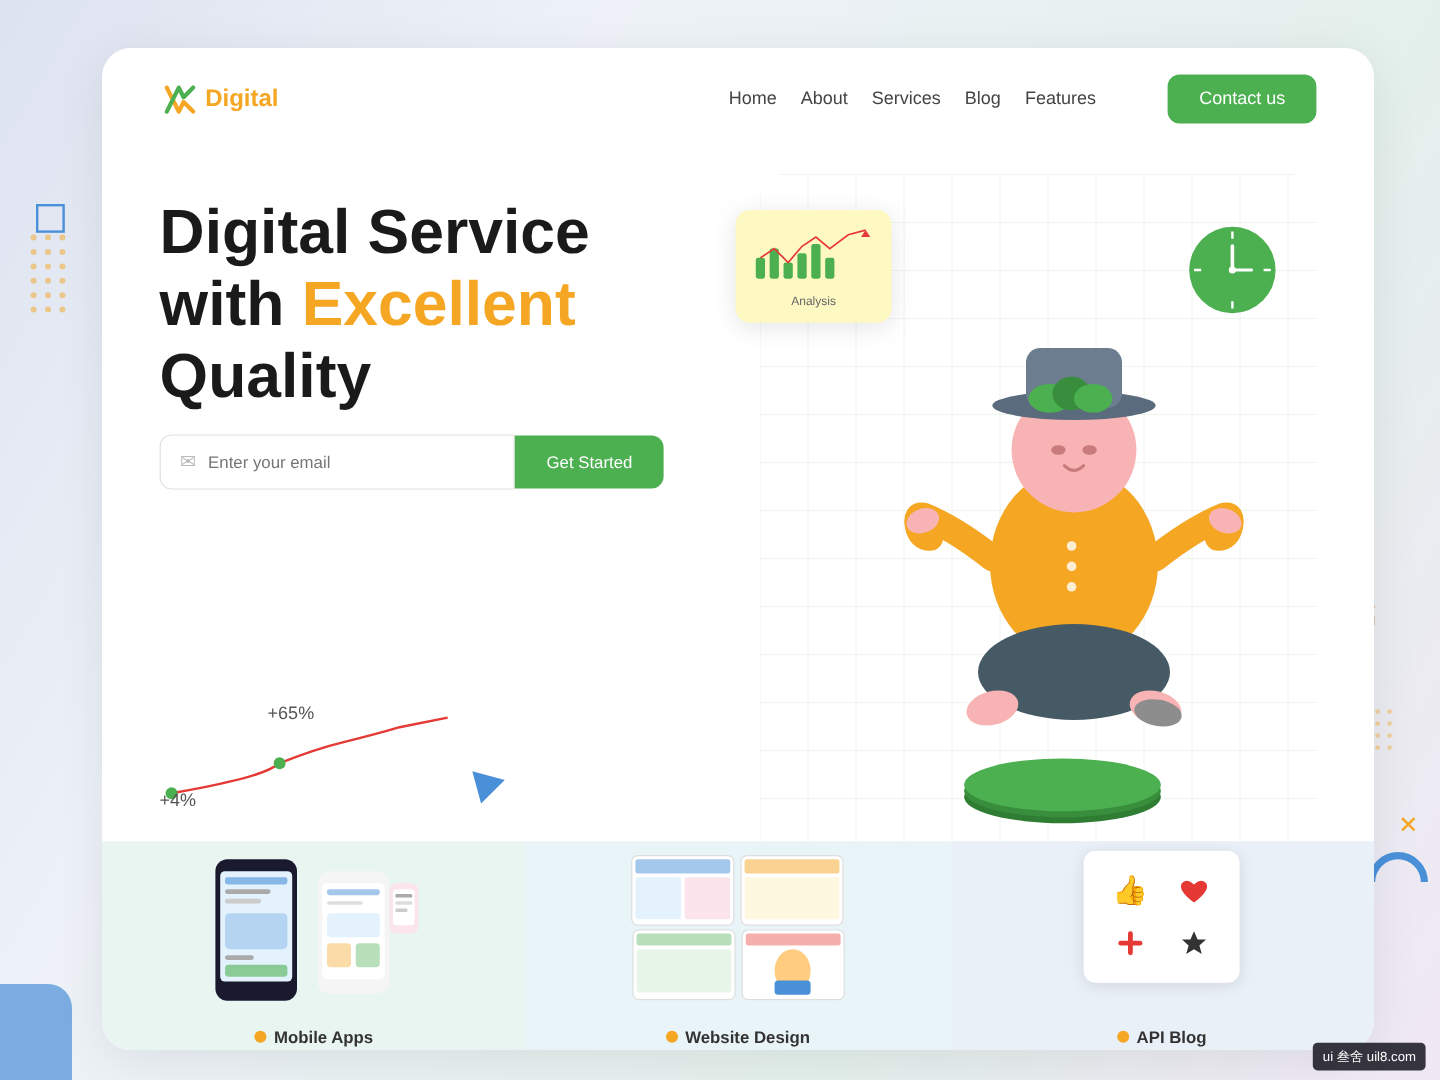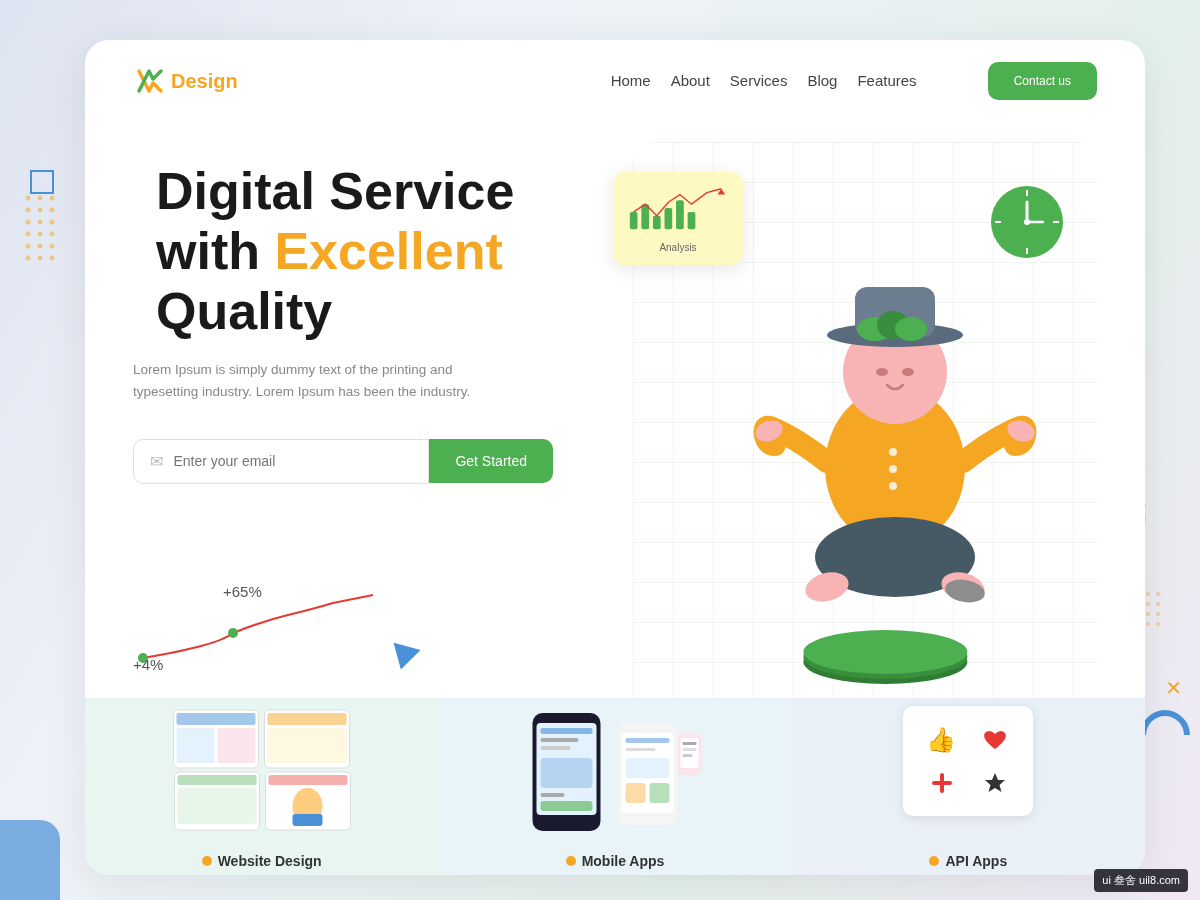--- a/index.html
+++ b/index.html
@@ -498,7 +498,7 @@
         <path d="M6 6 L16 26 L20 18 L28 26" stroke="#f5a623" stroke-width="3.5" stroke-linecap="round" stroke-linejoin="round" fill="none"></path>
         <path d="M6 26 L16 6 L20 14 L28 6" stroke="#4caf50" stroke-width="3.5" stroke-linecap="round" stroke-linejoin="round" fill="none"></path>
       </svg>
-      <span class="logo-text"><span style="color:#f5a623;">Design</span></span>
+      <span class="logo-text"><span style="color:#f5a623;">Digital</span></span>
     </div>
 
     <ul class="nav-links">

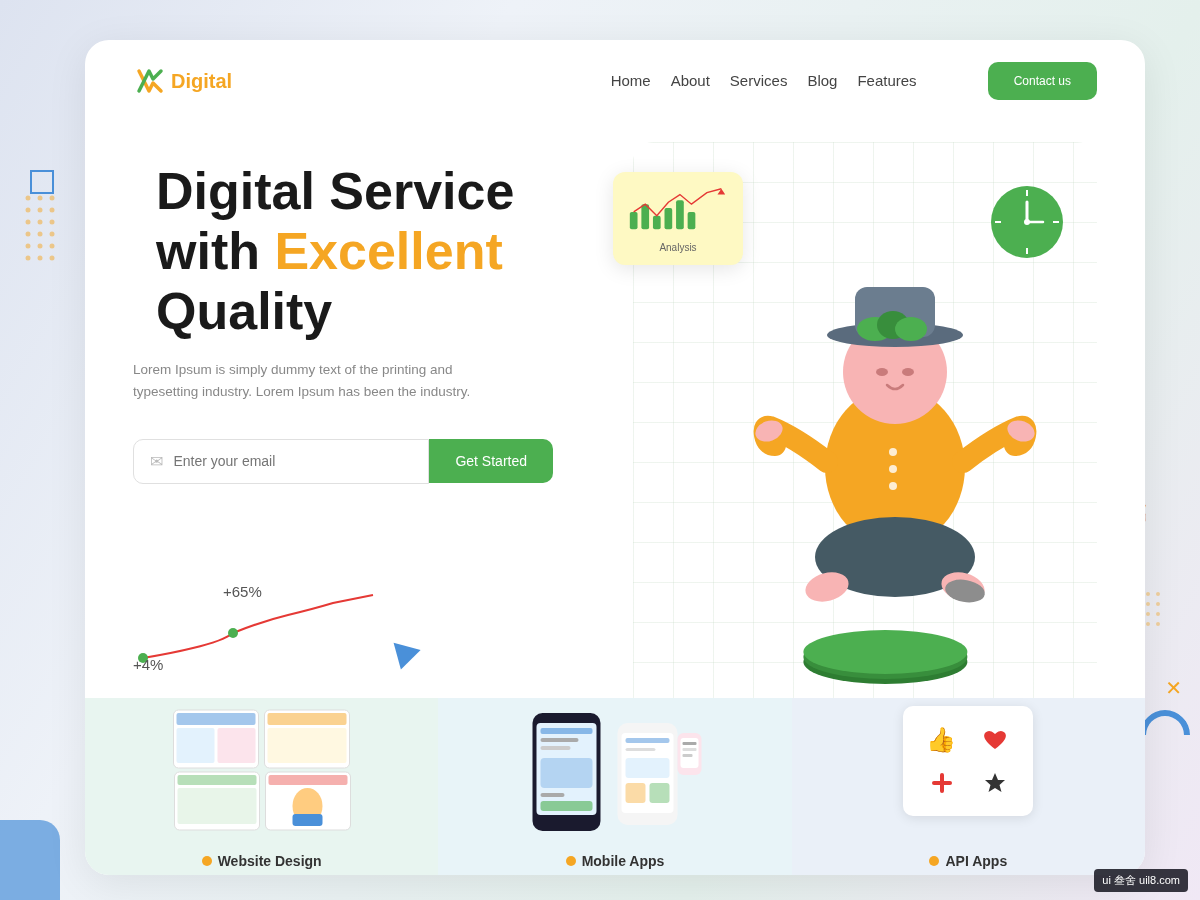--- a/index.html
+++ b/index.html
@@ -85,10 +85,9 @@
       border: none;
       border-radius: 10px;
       padding: 12px 26px;
-      font-size: 12px;
+      font-size: 15px;
       font-weight: 500;
       cursor: pointer;
-      margin-left: 11px;
     }
 
     

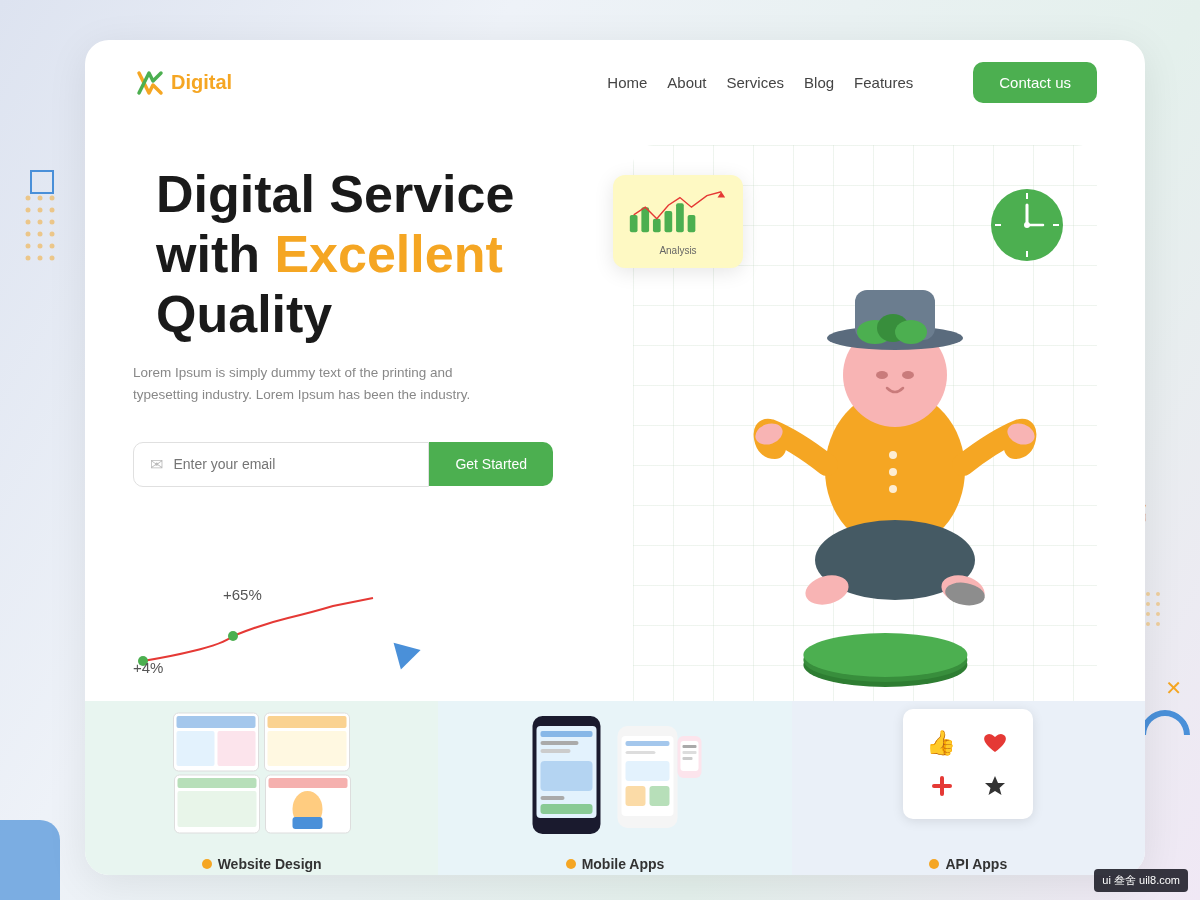--- a/index.html
+++ b/index.html
@@ -111,7 +111,6 @@
       line-height: 1.15;
       color: #1a1a1a;
       margin-bottom: 18px;
-      margin-left: 23px;
     }
 
     .hero-title .highlight {

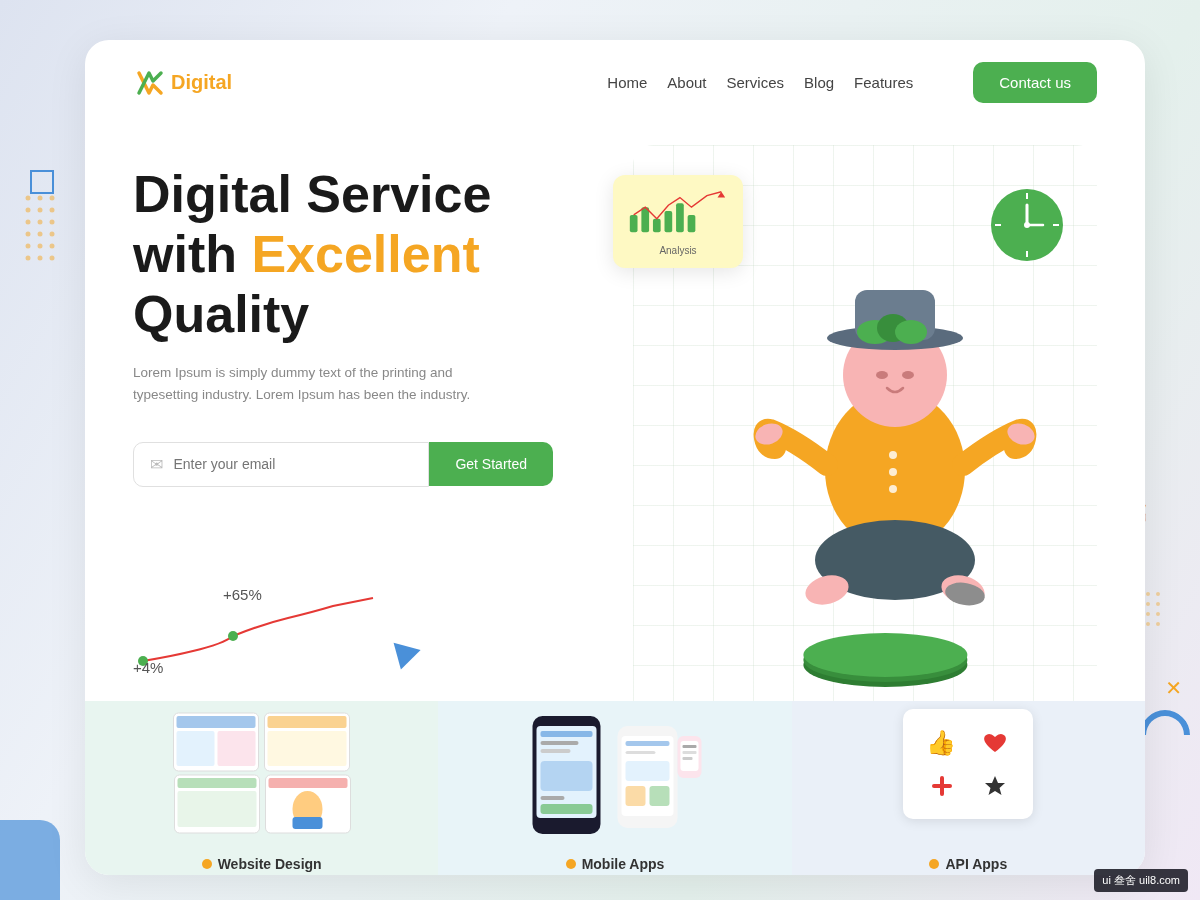--- a/index.html
+++ b/index.html
@@ -519,7 +519,6 @@
         <span>Quality</span>
       </h1>
 
-      <p class="hero-subtitle">Lorem Ipsum is simply dummy text of the printing and typesetting industry. Lorem Ipsum has been the industry.</p>
 
       <div class="email-form">
         <div class="email-input-wrapper">

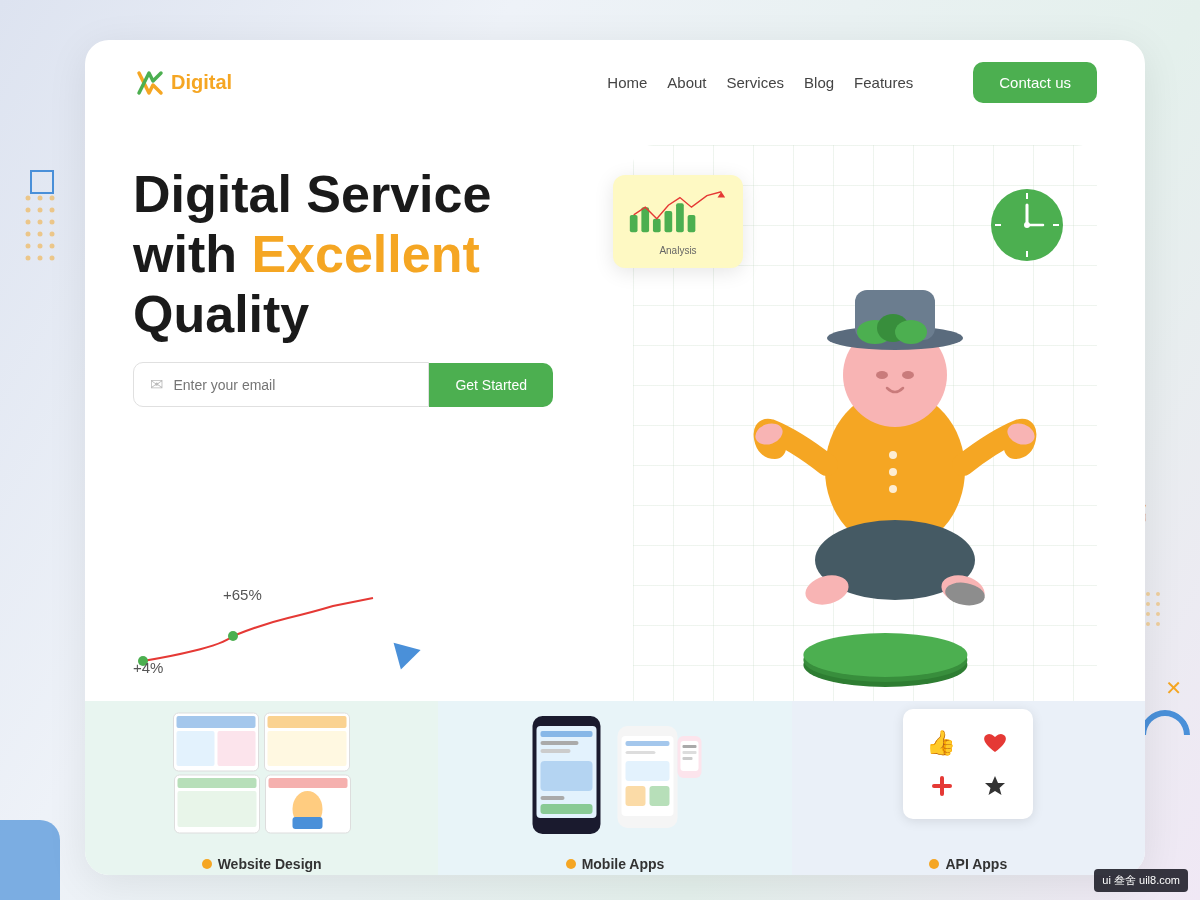--- a/index.html
+++ b/index.html
@@ -631,33 +631,6 @@
     <div class="service-cards">
 
       <div class="service-card">
-        <div class="website-illustration">
-          <svg viewBox="0 0 185 128" width="185" height="128">
-
-            <rect x="4" y="4" width="85" height="58" rx="5" fill="white" stroke="#ddd" stroke-width="1"></rect>
-            <rect x="7" y="7" width="79" height="12" rx="2" fill="#4a90d9" opacity="0.5"></rect>
-            <rect x="7" y="22" width="38" height="35" rx="2" fill="#e3f2fd"></rect>
-            <rect x="48" y="22" width="38" height="35" rx="2" fill="#fce4ec"></rect>
-            <rect x="5" y="66" width="85" height="58" rx="5" fill="white" stroke="#ddd" stroke-width="1"></rect>
-            <rect x="8" y="69" width="79" height="10" rx="2" fill="#4caf50" opacity="0.4"></rect>
-            <rect x="8" y="82" width="79" height="36" rx="2" fill="#e8f5e9"></rect>
-            <rect x="95" y="4" width="85" height="58" rx="5" fill="white" stroke="#ddd" stroke-width="1"></rect>
-            <rect x="98" y="7" width="79" height="12" rx="2" fill="#f5a623" opacity="0.5"></rect>
-            <rect x="98" y="22" width="79" height="35" rx="2" fill="#fff8e1"></rect>
-
-            <rect x="96" y="66" width="85" height="58" rx="5" fill="white" stroke="#ddd" stroke-width="1"></rect>
-            <rect x="99" y="69" width="79" height="10" rx="2" fill="#e53935" opacity="0.4"></rect>
-            <ellipse cx="138" cy="100" rx="15" ry="18" fill="#ffcc80"></ellipse>
-            <rect x="123" y="108" width="30" height="12" rx="3" fill="#4a90d9"></rect>
-          </svg>
-        </div>
-        <div class="service-label">
-          <div class="service-dot"></div>
-          <span>Website Design</span>
-        </div>
-      </div>
-
-      <div class="service-card">
         <div class="mobile-illustration">
 
           <svg viewBox="0 0 185 128" width="185" height="128">
@@ -695,6 +668,33 @@
       </div>
 
       <div class="service-card">
+        <div class="website-illustration">
+          <svg viewBox="0 0 185 128" width="185" height="128">
+
+            <rect x="4" y="4" width="85" height="58" rx="5" fill="white" stroke="#ddd" stroke-width="1"></rect>
+            <rect x="7" y="7" width="79" height="12" rx="2" fill="#4a90d9" opacity="0.5"></rect>
+            <rect x="7" y="22" width="38" height="35" rx="2" fill="#e3f2fd"></rect>
+            <rect x="48" y="22" width="38" height="35" rx="2" fill="#fce4ec"></rect>
+            <rect x="5" y="66" width="85" height="58" rx="5" fill="white" stroke="#ddd" stroke-width="1"></rect>
+            <rect x="8" y="69" width="79" height="10" rx="2" fill="#4caf50" opacity="0.4"></rect>
+            <rect x="8" y="82" width="79" height="36" rx="2" fill="#e8f5e9"></rect>
+            <rect x="95" y="4" width="85" height="58" rx="5" fill="white" stroke="#ddd" stroke-width="1"></rect>
+            <rect x="98" y="7" width="79" height="12" rx="2" fill="#f5a623" opacity="0.5"></rect>
+            <rect x="98" y="22" width="79" height="35" rx="2" fill="#fff8e1"></rect>
+
+            <rect x="96" y="66" width="85" height="58" rx="5" fill="white" stroke="#ddd" stroke-width="1"></rect>
+            <rect x="99" y="69" width="79" height="10" rx="2" fill="#e53935" opacity="0.4"></rect>
+            <ellipse cx="138" cy="100" rx="15" ry="18" fill="#ffcc80"></ellipse>
+            <rect x="123" y="108" width="30" height="12" rx="3" fill="#4a90d9"></rect>
+          </svg>
+        </div>
+        <div class="service-label">
+          <div class="service-dot"></div>
+          <span>Website Design</span>
+        </div>
+      </div>
+
+      <div class="service-card">
         <div class="api-illustration">
 
           <div class="api-icon-cell" style="font-size:24px;">👍</div>

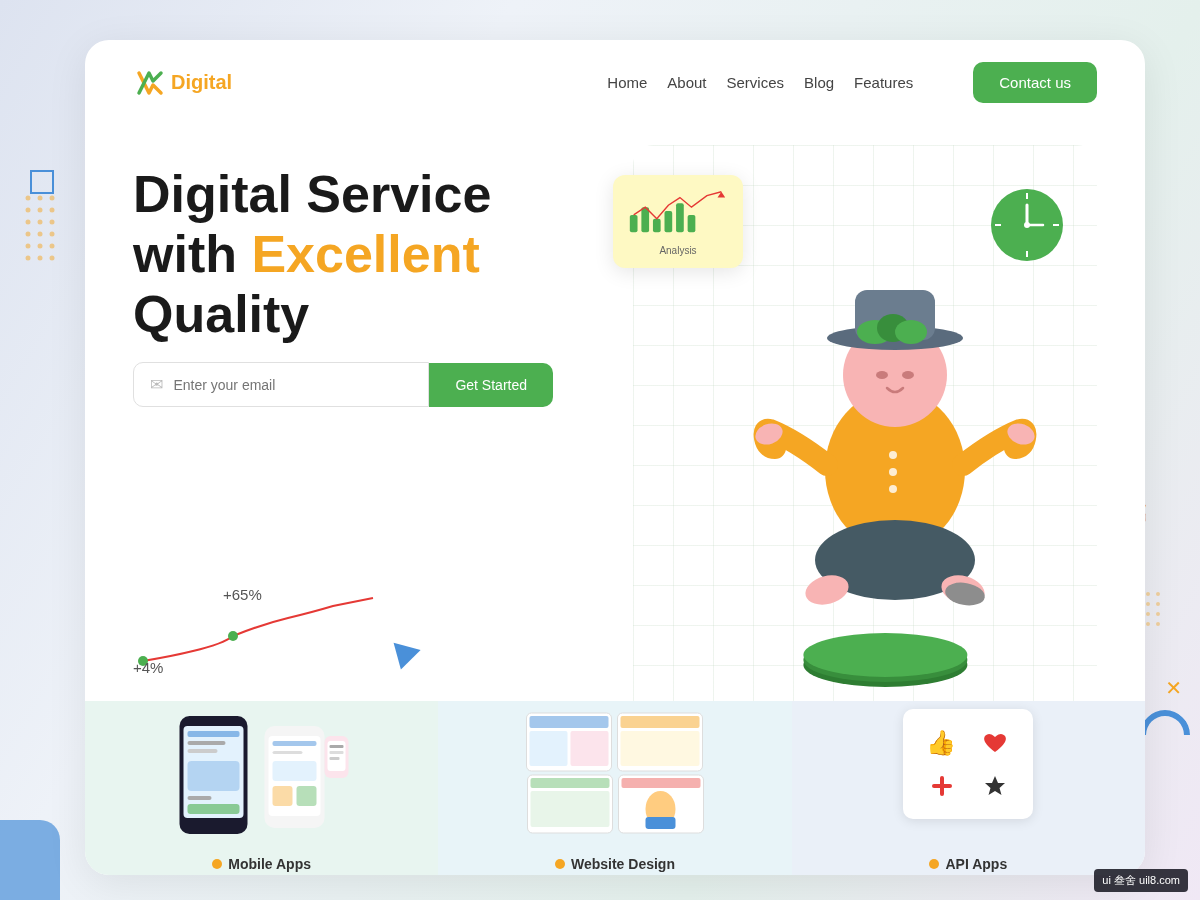--- a/index.html
+++ b/index.html
@@ -720,7 +720,7 @@
         </div>
         <div class="service-label">
           <div class="service-dot"></div>
-          <span>API Apps</span>
+          <span>API Blog</span>
         </div>
       </div>
 

